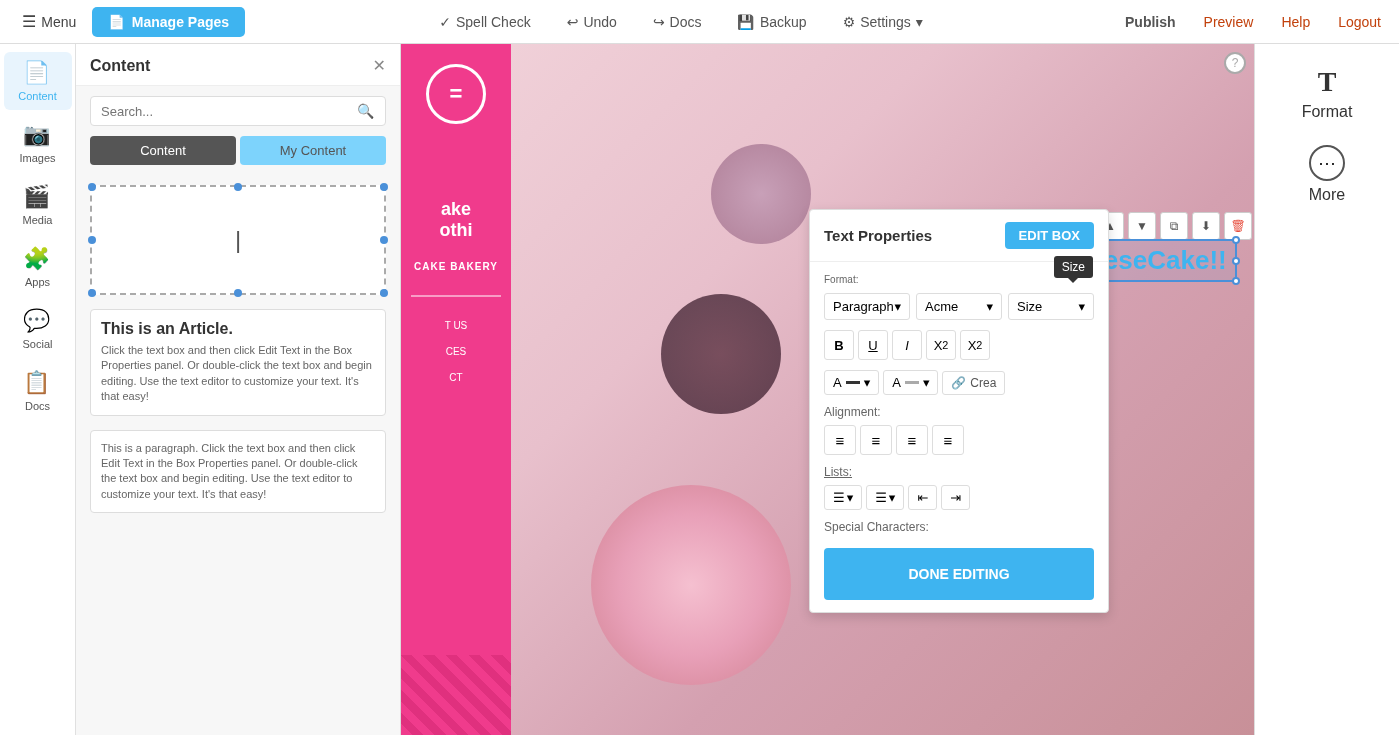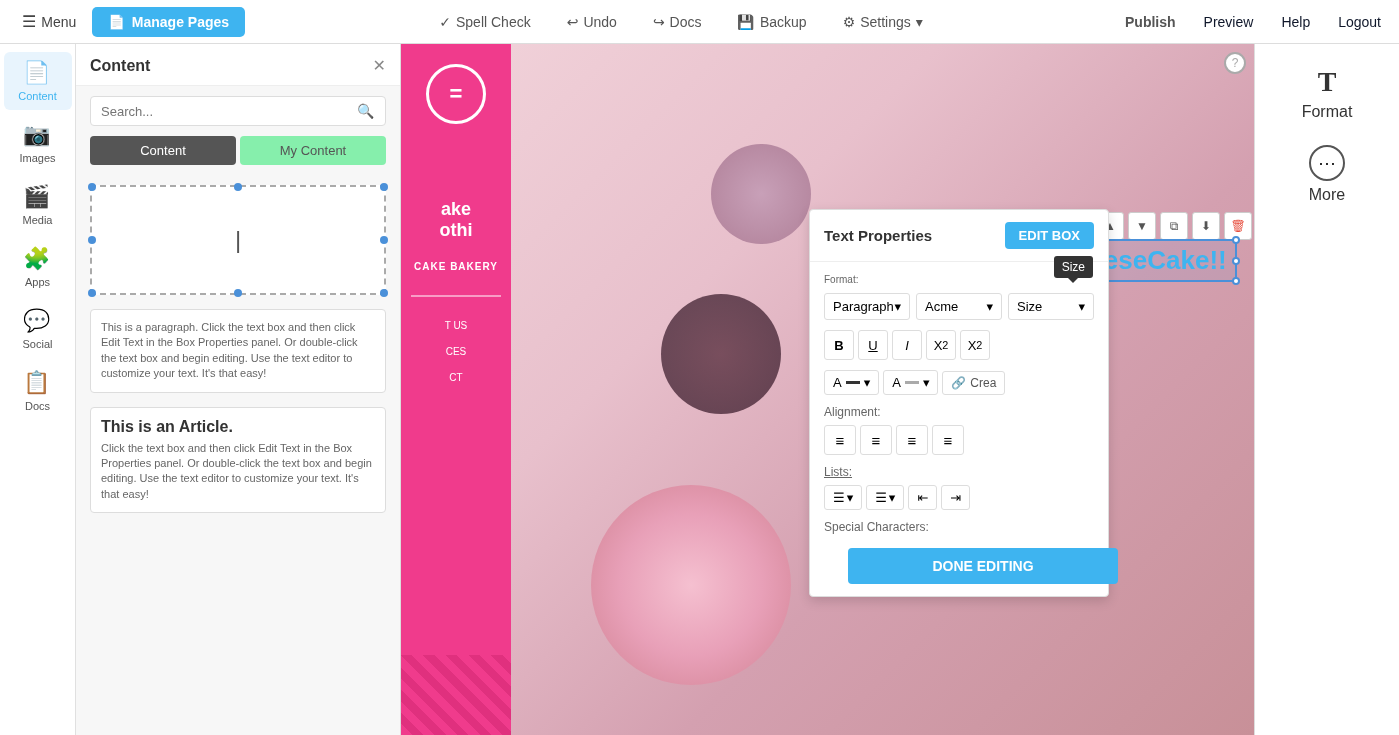--- a/index.html
+++ b/index.html
@@ -52,7 +52,7 @@
       display: flex; align-items: center; gap: 12px;
     }
     .nav-right-btn {
-      font-size: 14px; color: #0f172a;
+      font-size: 14px; color: #c2410c;
       cursor: pointer; border: none; background: none;
       padding: 5px 8px;
     }

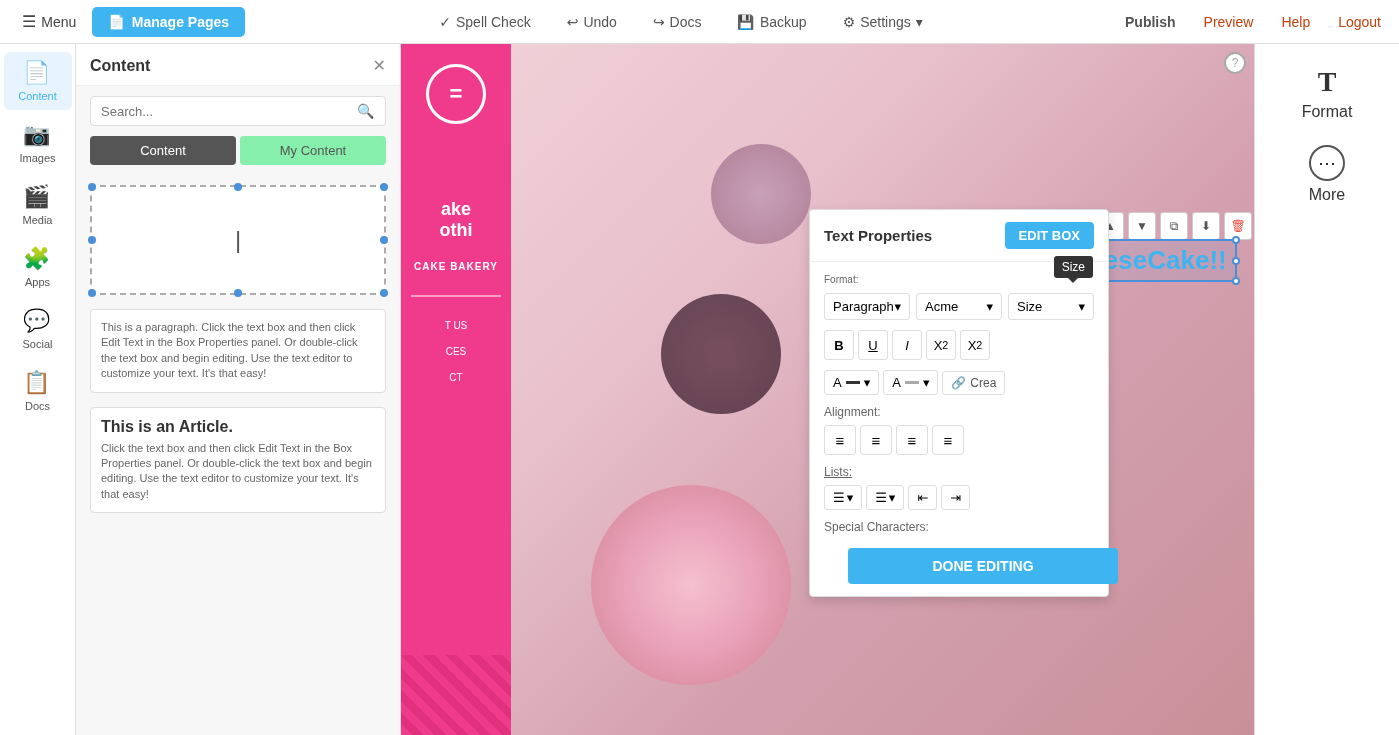--- a/index.html
+++ b/index.html
@@ -134,7 +134,7 @@
       font-size: 13px; border-radius: 4px;
     }
     .panel-tab.active { background: #555; color: #fff; }
-    .panel-tab.inactive { background: #86efac; color: #555; }
+    .panel-tab.inactive { background: #7dd3fc; color: #555; }
     .panel-content { flex: 1; overflow-y: auto; padding: 10px 14px; }
 
     

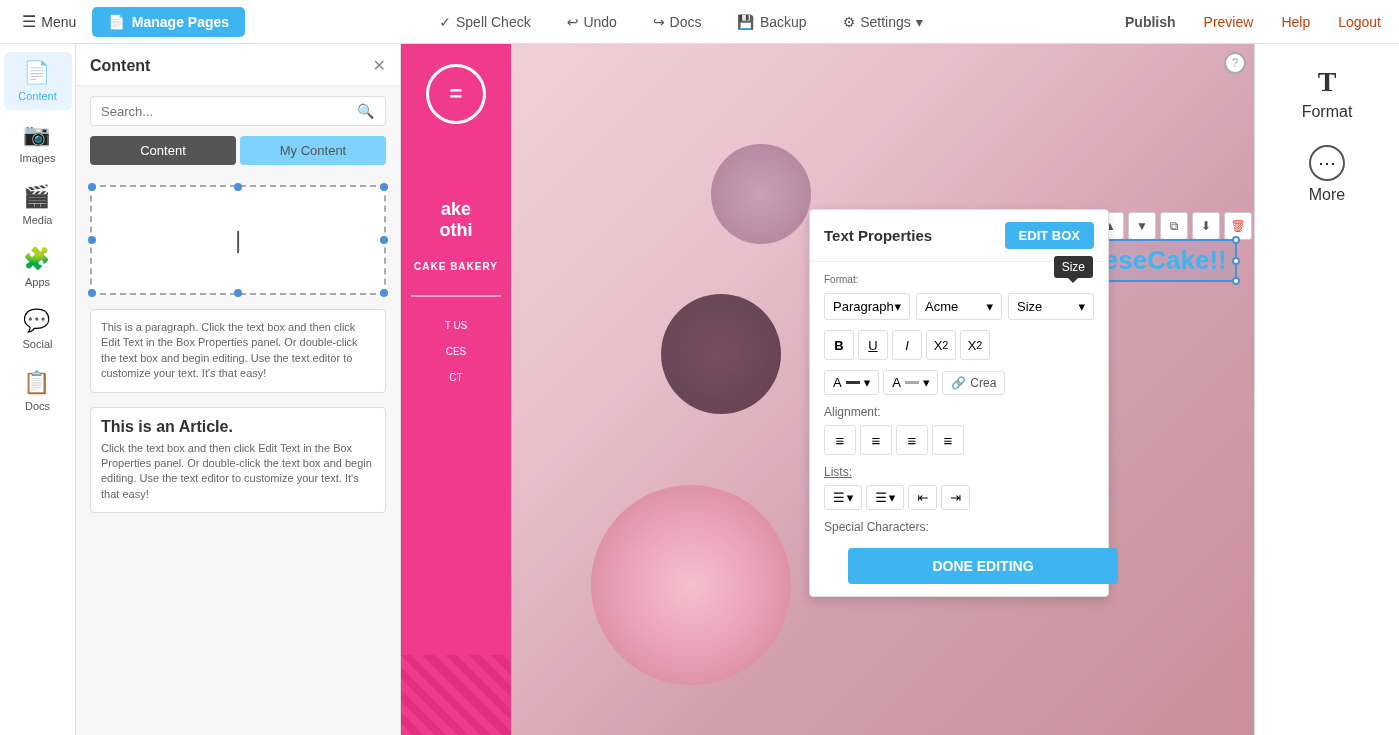--- a/index.html
+++ b/index.html
@@ -547,12 +547,12 @@
       </div>
 
       <div class="content-item-box">
-        <p class="para-text">This is a paragraph. Click the text box and then click Edit Text in the Box Properties panel. Or double-click the text box and begin editing. Use the text editor to customize your text. It's that easy!</p>
-      </div>
-
-      <div class="content-item-box">
         <div class="article-title">This is an Article.</div>
         <p class="para-text">Click the text box and then click Edit Text in the Box Properties panel. Or double-click the text box and begin editing. Use the text editor to customize your text. It's that easy!</p>
+      </div>
+
+      <div class="content-item-box">
+        <p class="para-text">This is a paragraph. Click the text box and then click Edit Text in the Box Properties panel. Or double-click the text box and begin editing. Use the text editor to customize your text. It's that easy!</p>
       </div>
     </div>
   </div>

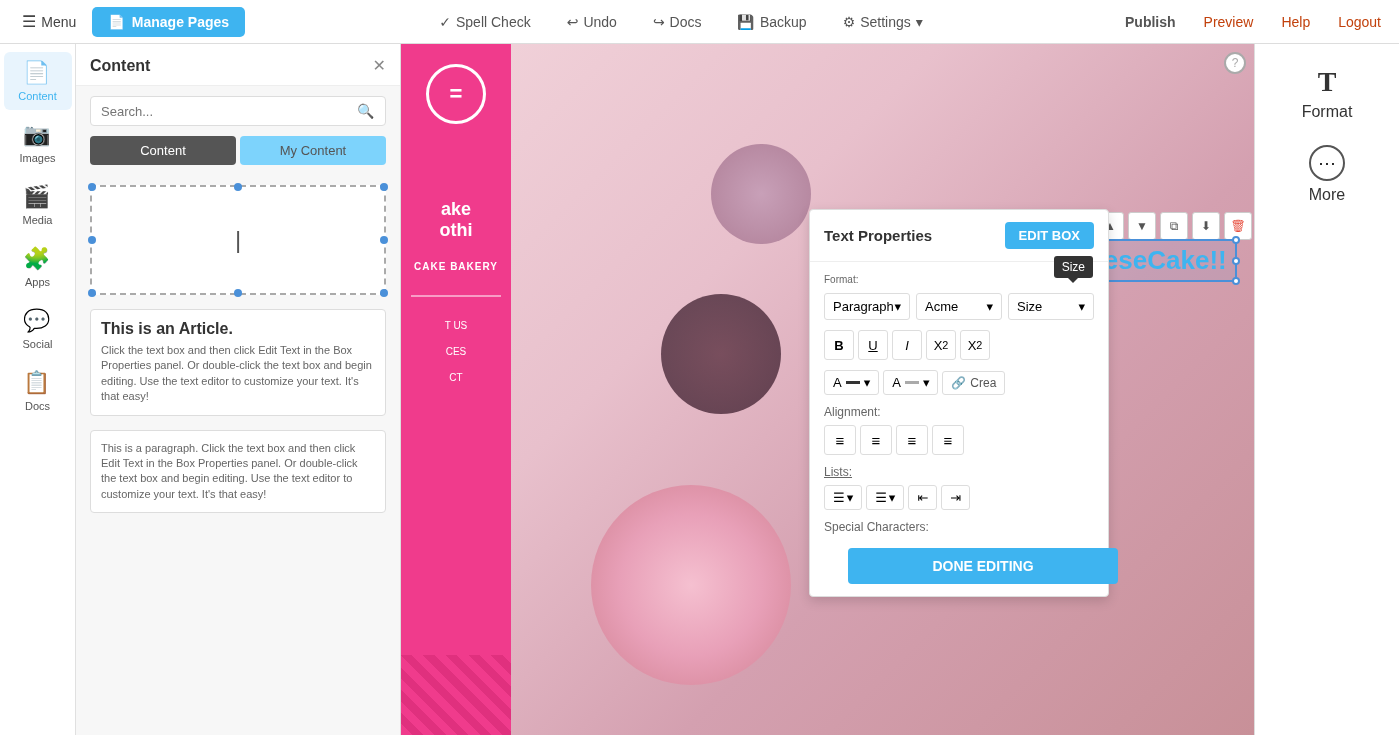--- a/index.html
+++ b/index.html
@@ -355,12 +355,11 @@
     }
     .special-label { font-size: 12px; color: #666; margin-bottom: 8px; }
     .done-btn {
-      width: 100%; padding: 10px;
+      width: 100%; padding: 18px;
       background: #3eb4f0; color: #fff;
       border: none; border-radius: 4px;
       font-size: 14px; font-weight: bold; cursor: pointer;
       margin-top: 6px;
-      margin-left: 24px;
     }
 
     

